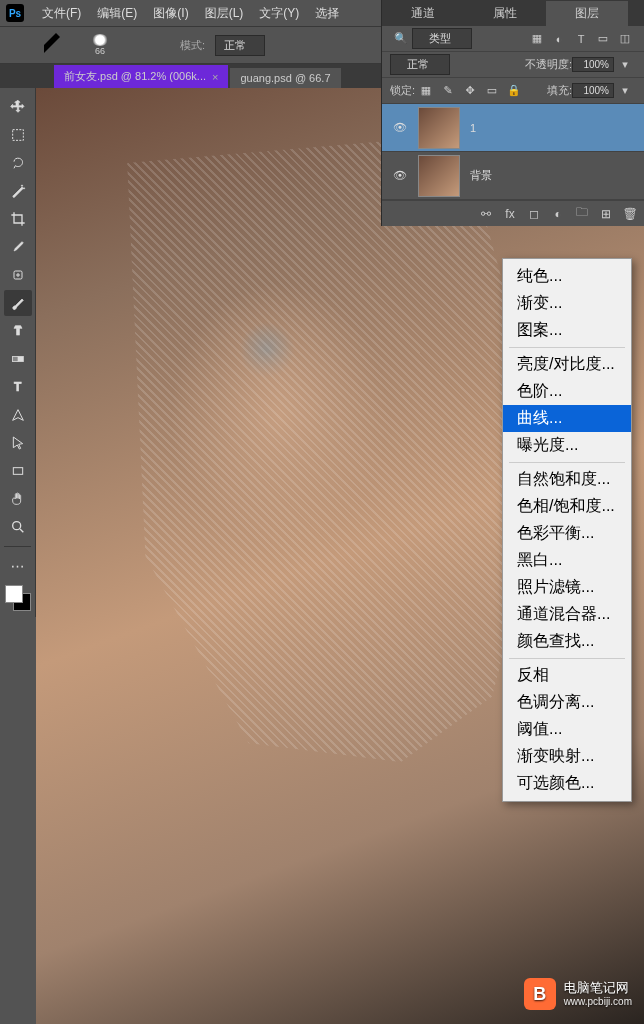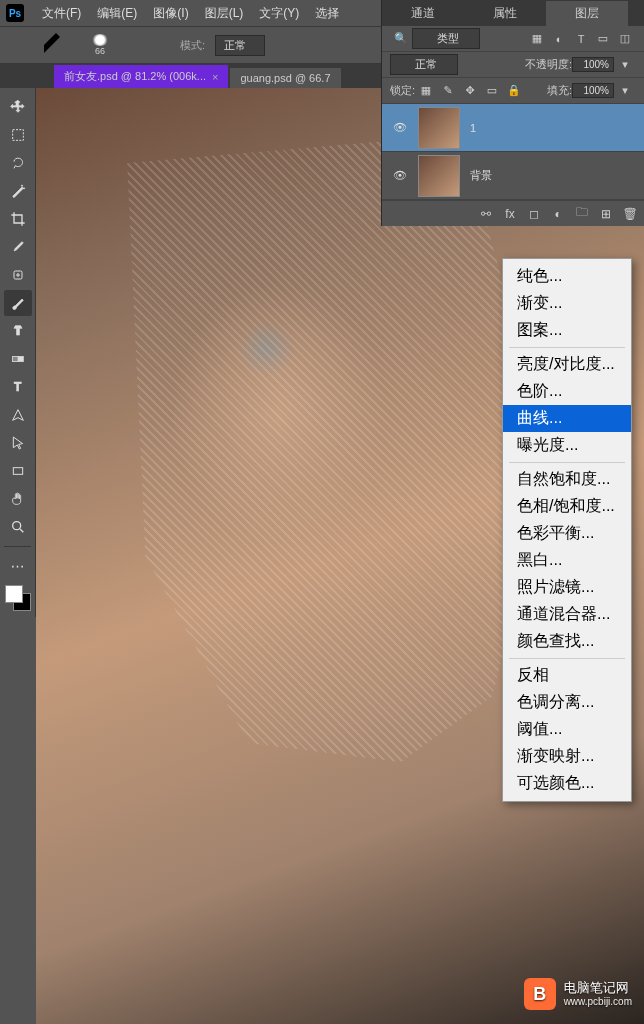--- a/index.html
+++ b/index.html
@@ -53,7 +53,7 @@
     
     .panel-row { height: 26px; display: flex; align-items: center; padding: 0 8px; color: #ccc; font-size: 11px; border-bottom: 1px solid #424242; }
     .panel-row .icon-sm { width: 18px; height: 18px; margin: 0 2px; display: inline-flex; align-items: center; justify-content: center; }
-    .panel-dropdown { background: #3f3f3f; padding: 2px 20px 2px 24px; border: 1px solid #2a2a2a; color: #ddd; margin-right: 4px; }
+    .panel-dropdown { background: #3f3f3f; padding: 2px 20px 2px 16px; border: 1px solid #2a2a2a; color: #ddd; margin-right: 4px; }
     .spacer { flex: 1; }
     .pct-input { background: #3f3f3f; padding: 1px 4px; border: 1px solid #2a2a2a; color: #ddd; width: 42px; text-align: right; font-size: 10px; }
     

